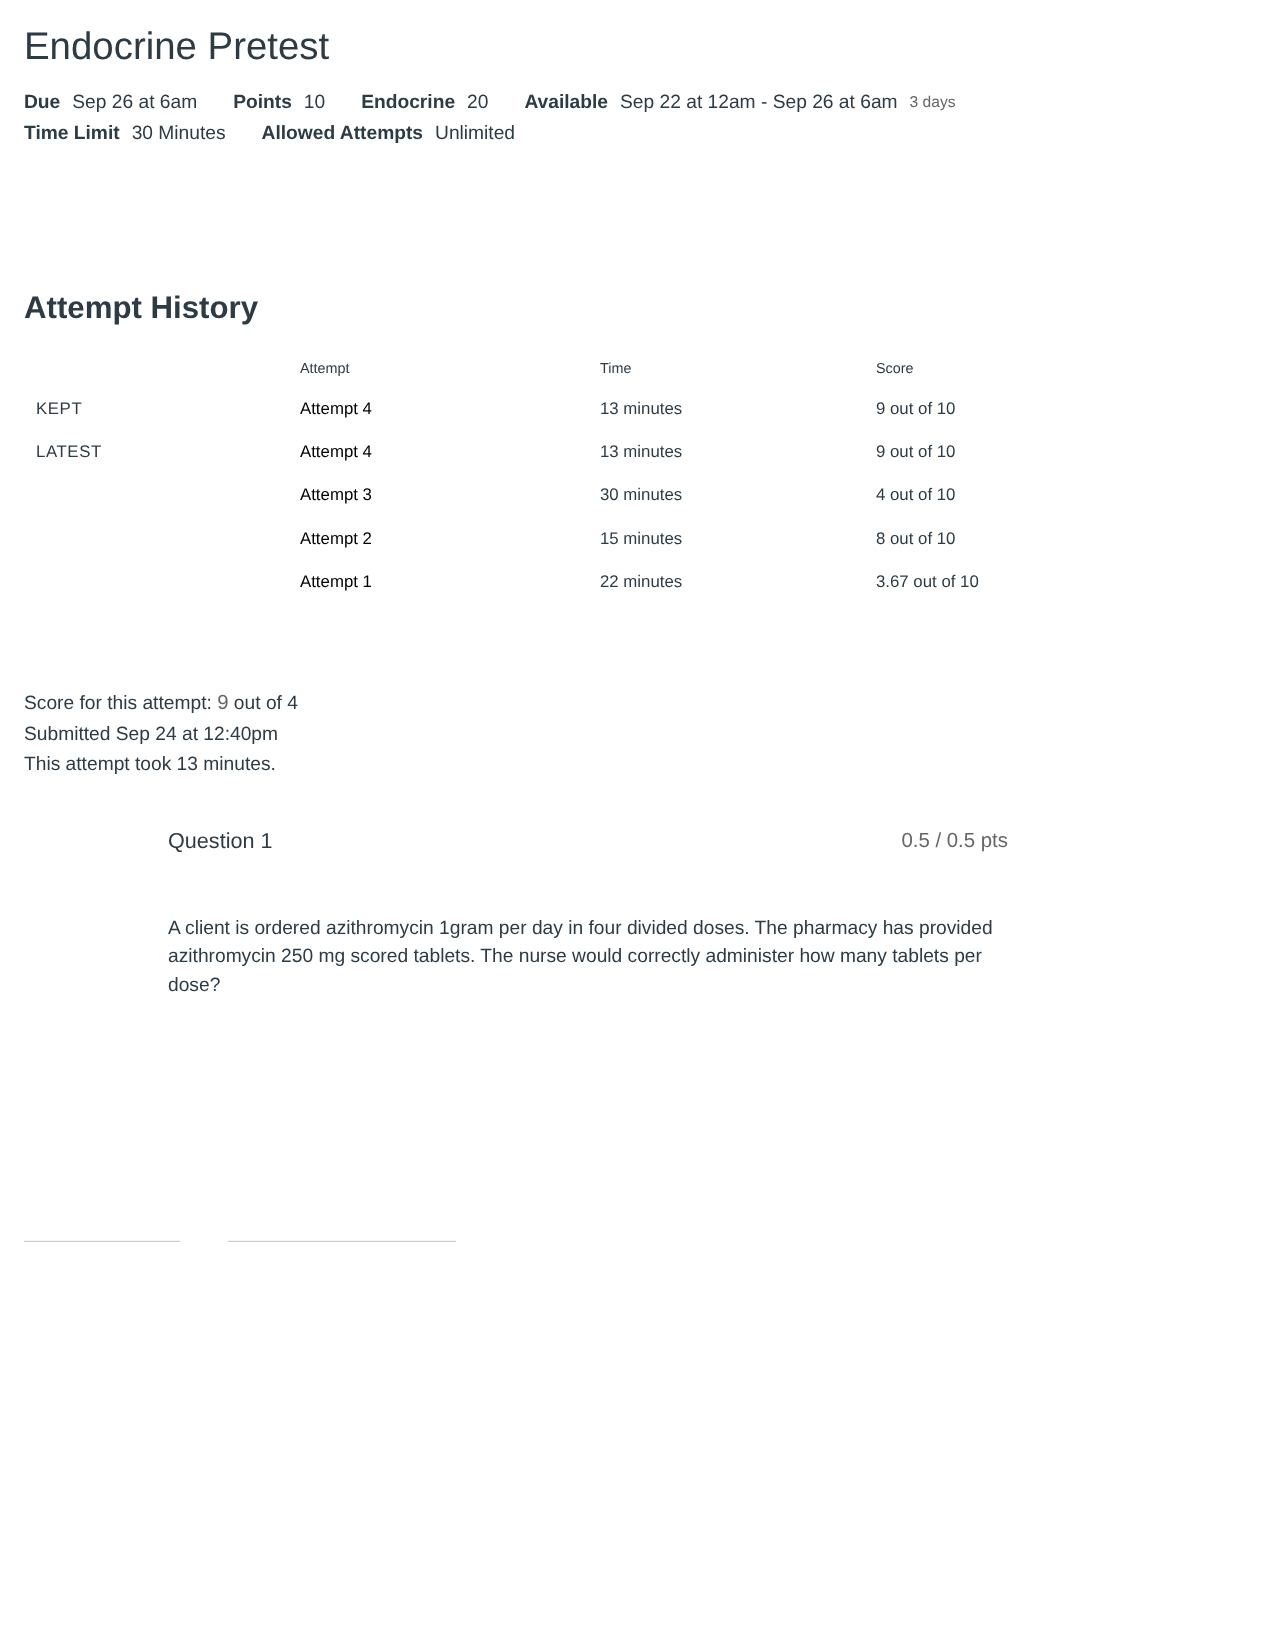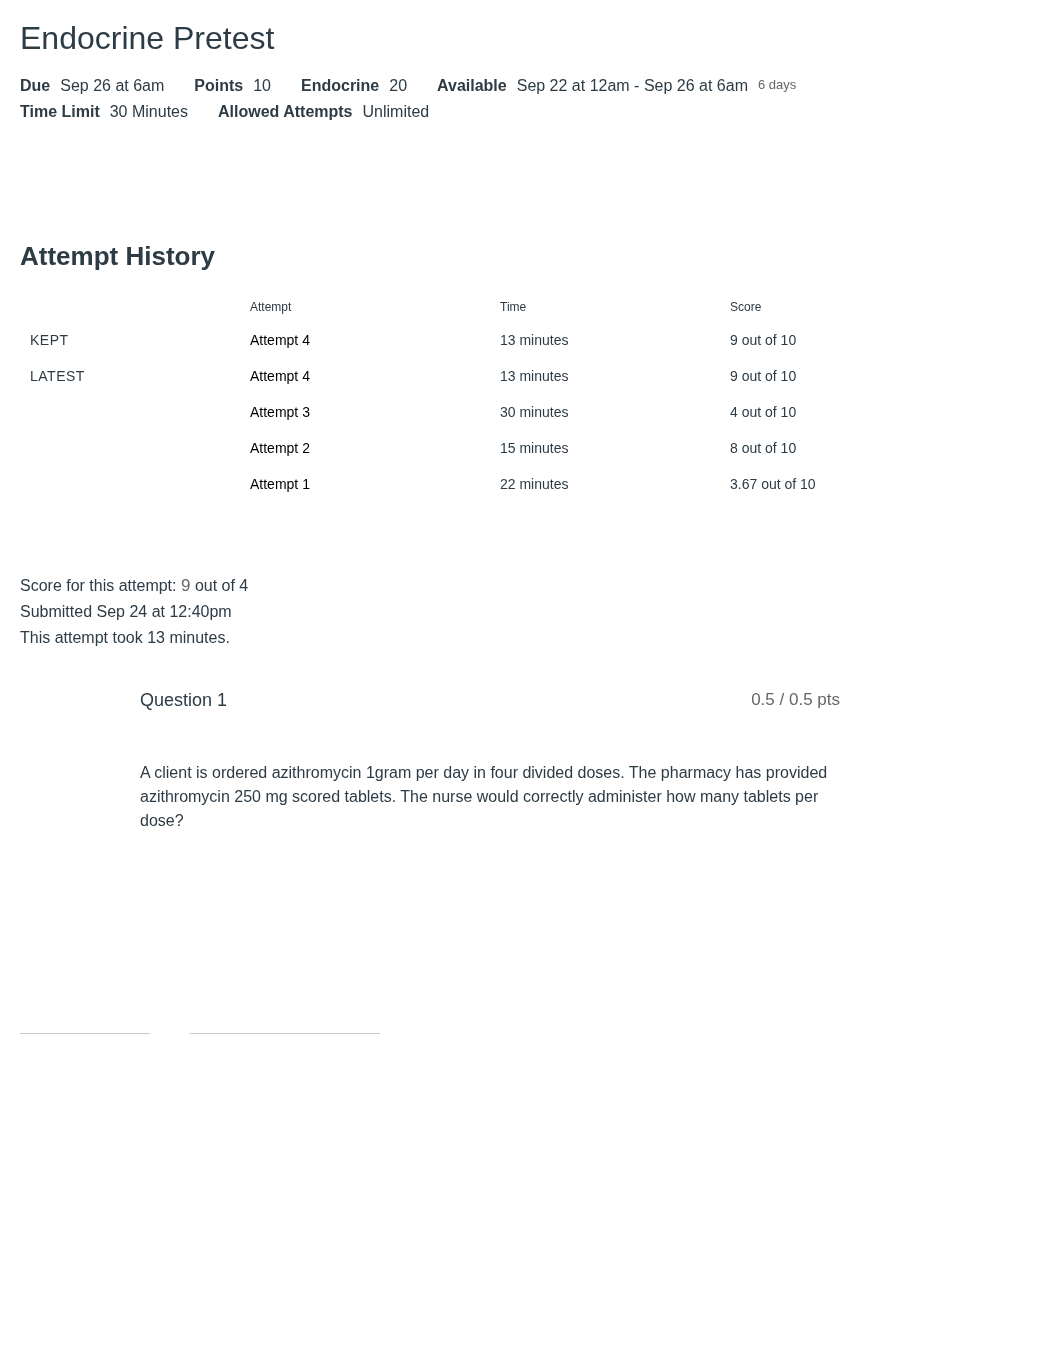--- a/index.html
+++ b/index.html
@@ -151,7 +151,7 @@
   <span class="meta-group">
     <span class="meta-label">Available</span>
     <span class="meta-value">Sep 22 at 12am - Sep 26 at 6am</span>
-    <span class="meta-duration">6 days</span>
+    <span class="meta-duration">3 days</span>
   </span>
 </div>
 

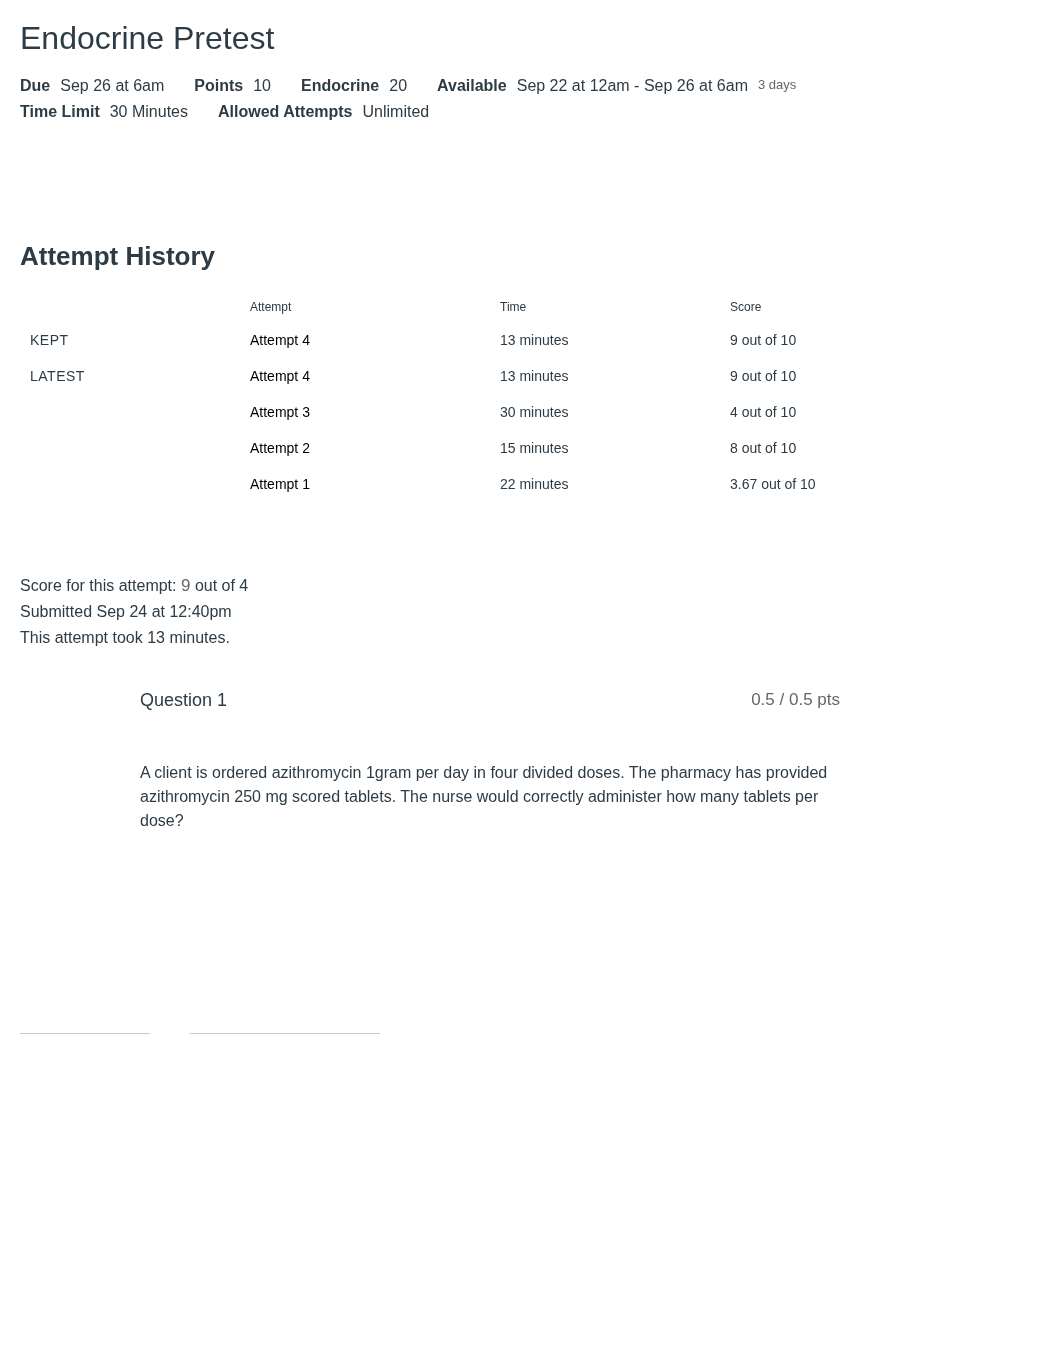--- a/index.html
+++ b/index.html
@@ -103,7 +103,7 @@
     .question-header {
       display: flex;
       justify-content: space-between;
-      align-items: flex-start;
+      align-items: center;
       margin-bottom: 50px;
     }
     .question-label {

